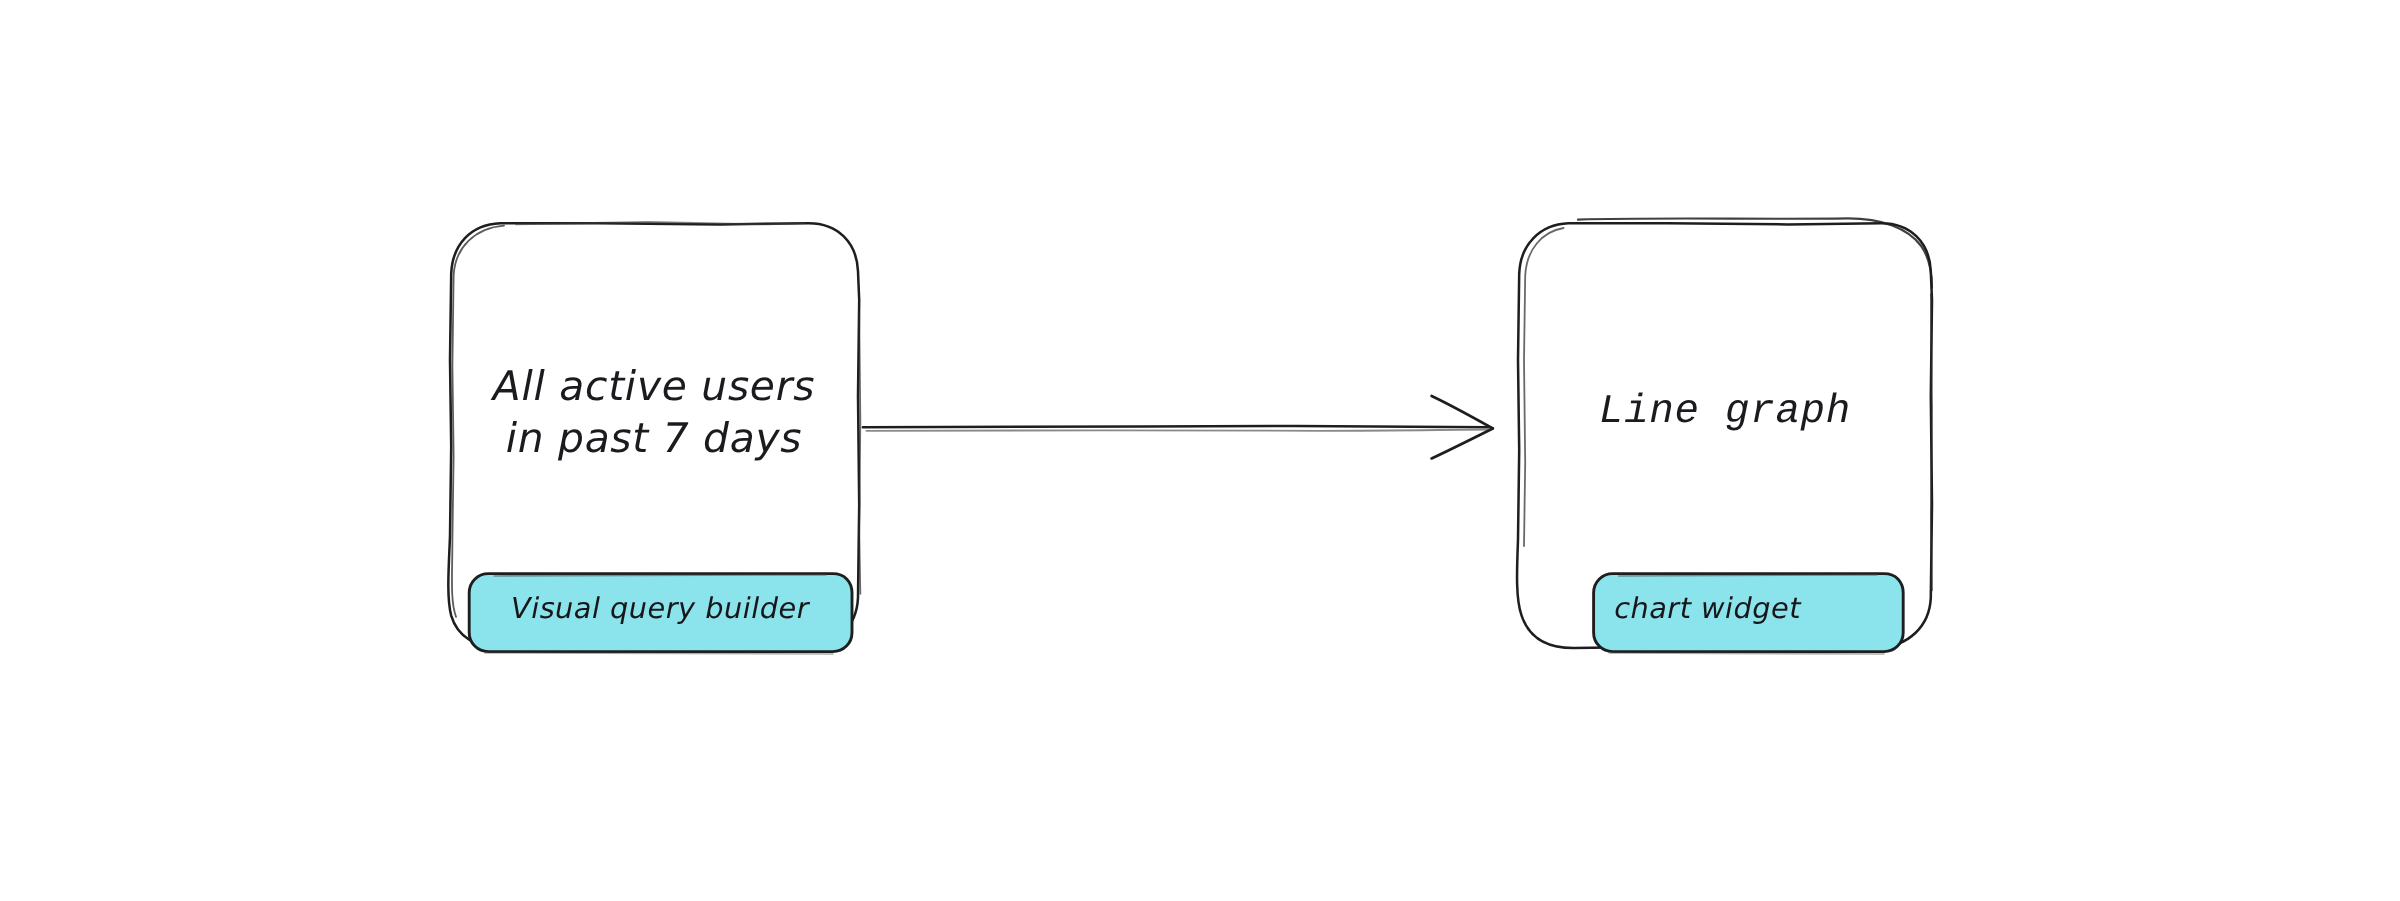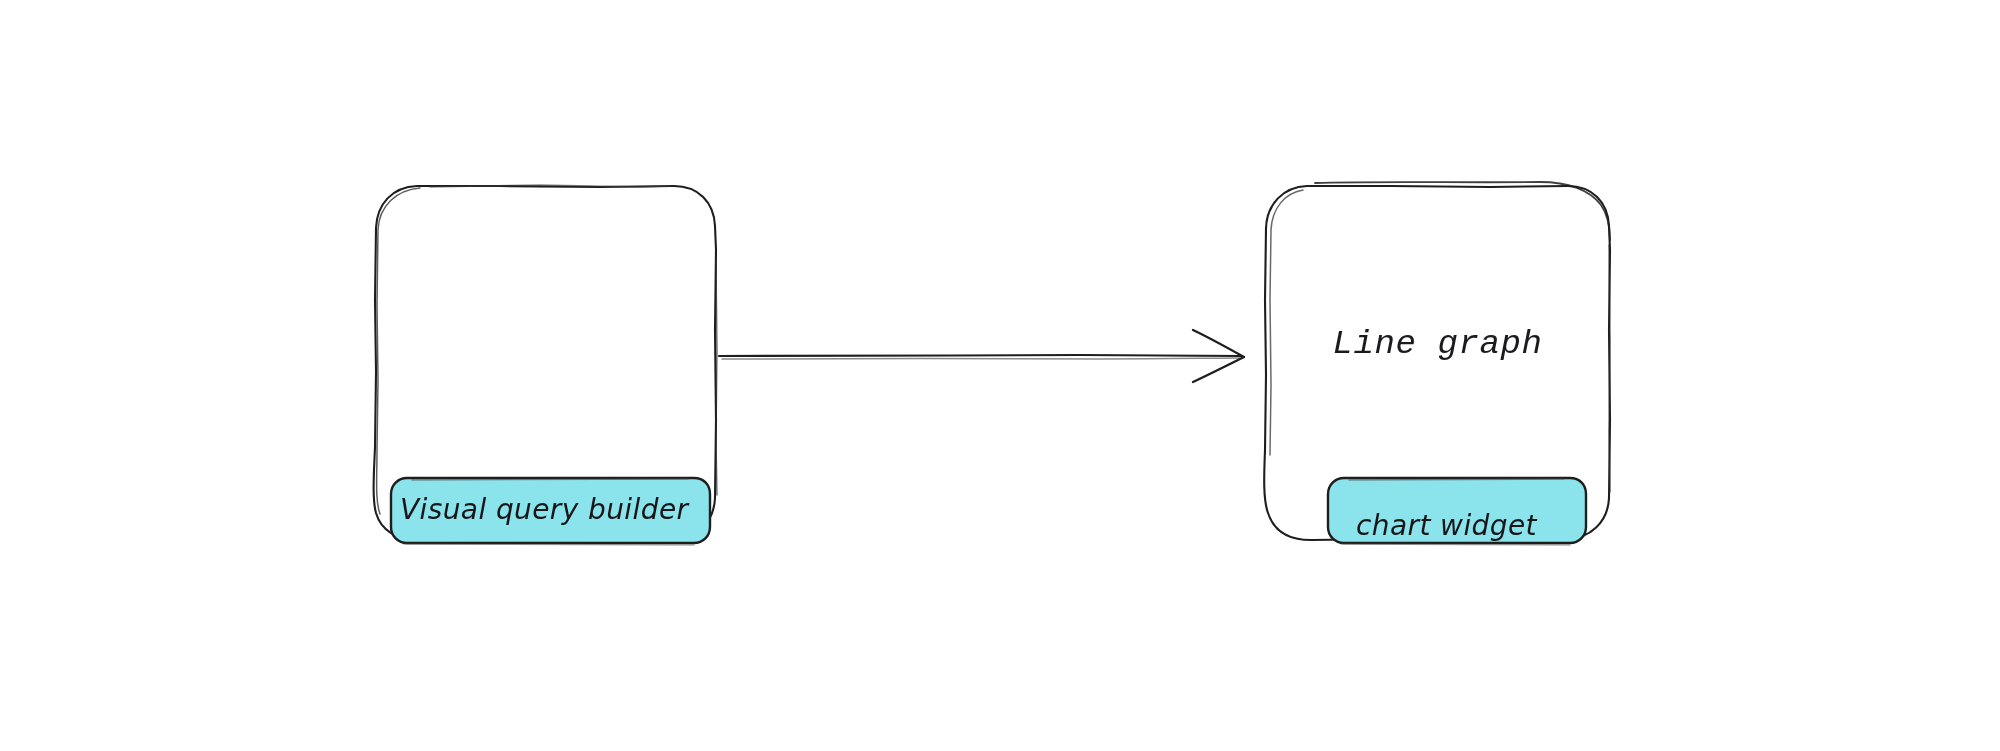--- a/index.html
+++ b/index.html
@@ -176,6 +176,8 @@
     </g>
   </svg>
 
+  <div class="node-text" id="node-left-text">All active users
+in past 7 days</div>
 
   <div class="node-text" id="node-right-text">Line graph</div>
 

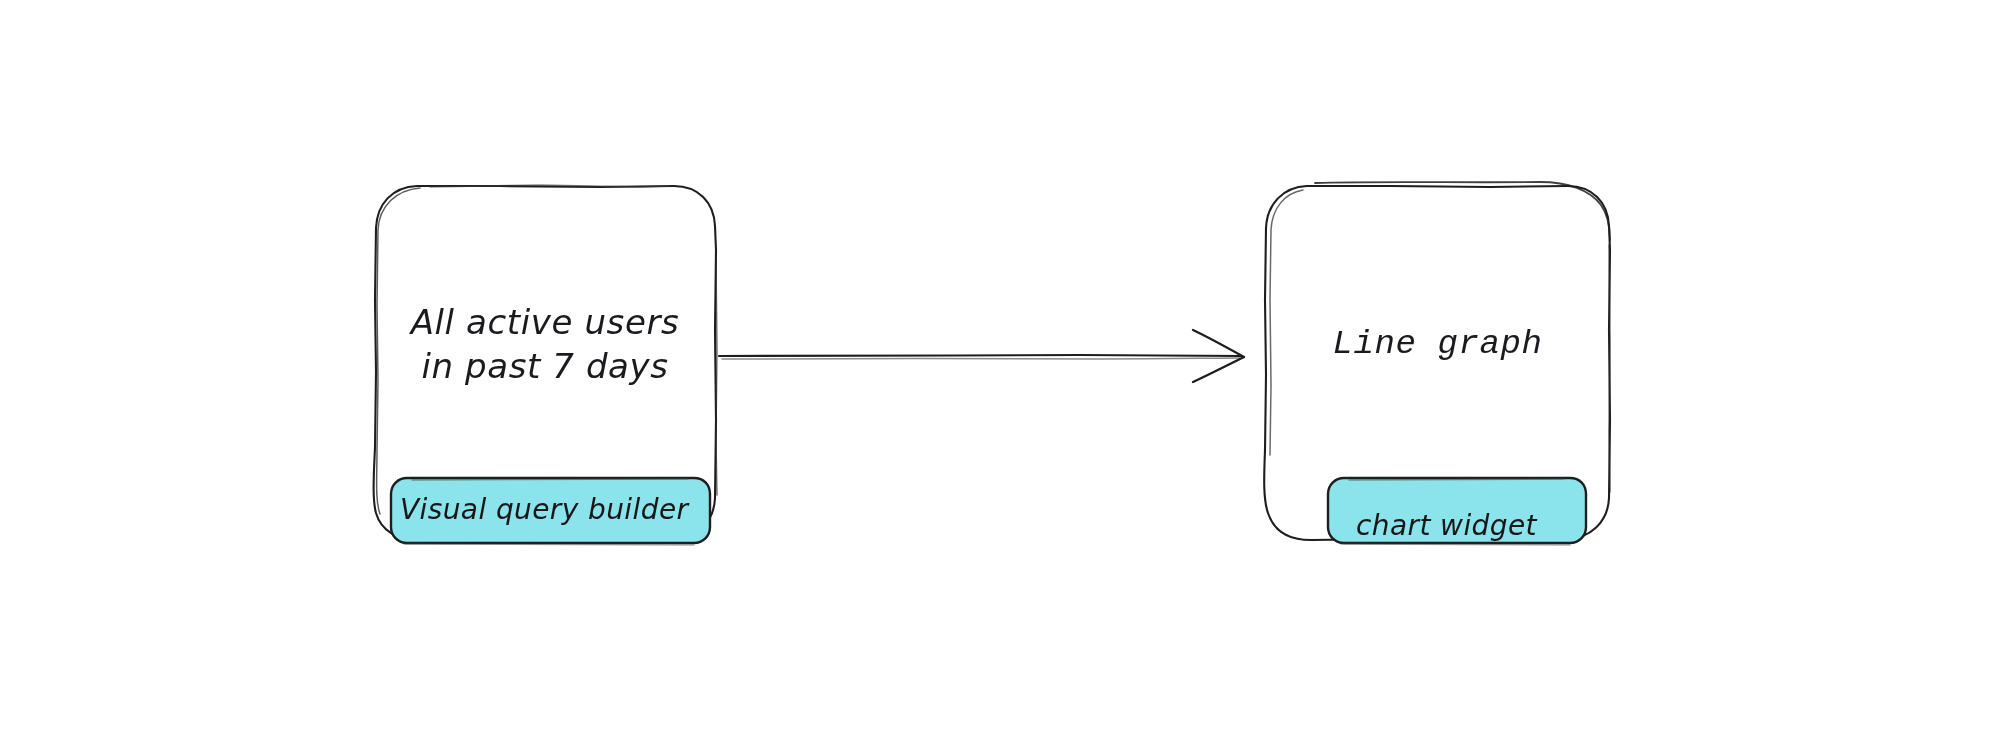--- a/index.html
+++ b/index.html
@@ -60,10 +60,10 @@
 
   .badge-text {
     position: absolute;
-    text-align: left;
+    text-align: center;
     color: #171719;
     font-family: "DejaVu Sans", sans-serif;
-    font-size: 28px;
+    font-size: 24px;
     letter-spacing: 0.4px;
     font-style: italic;
     font-weight: 400;

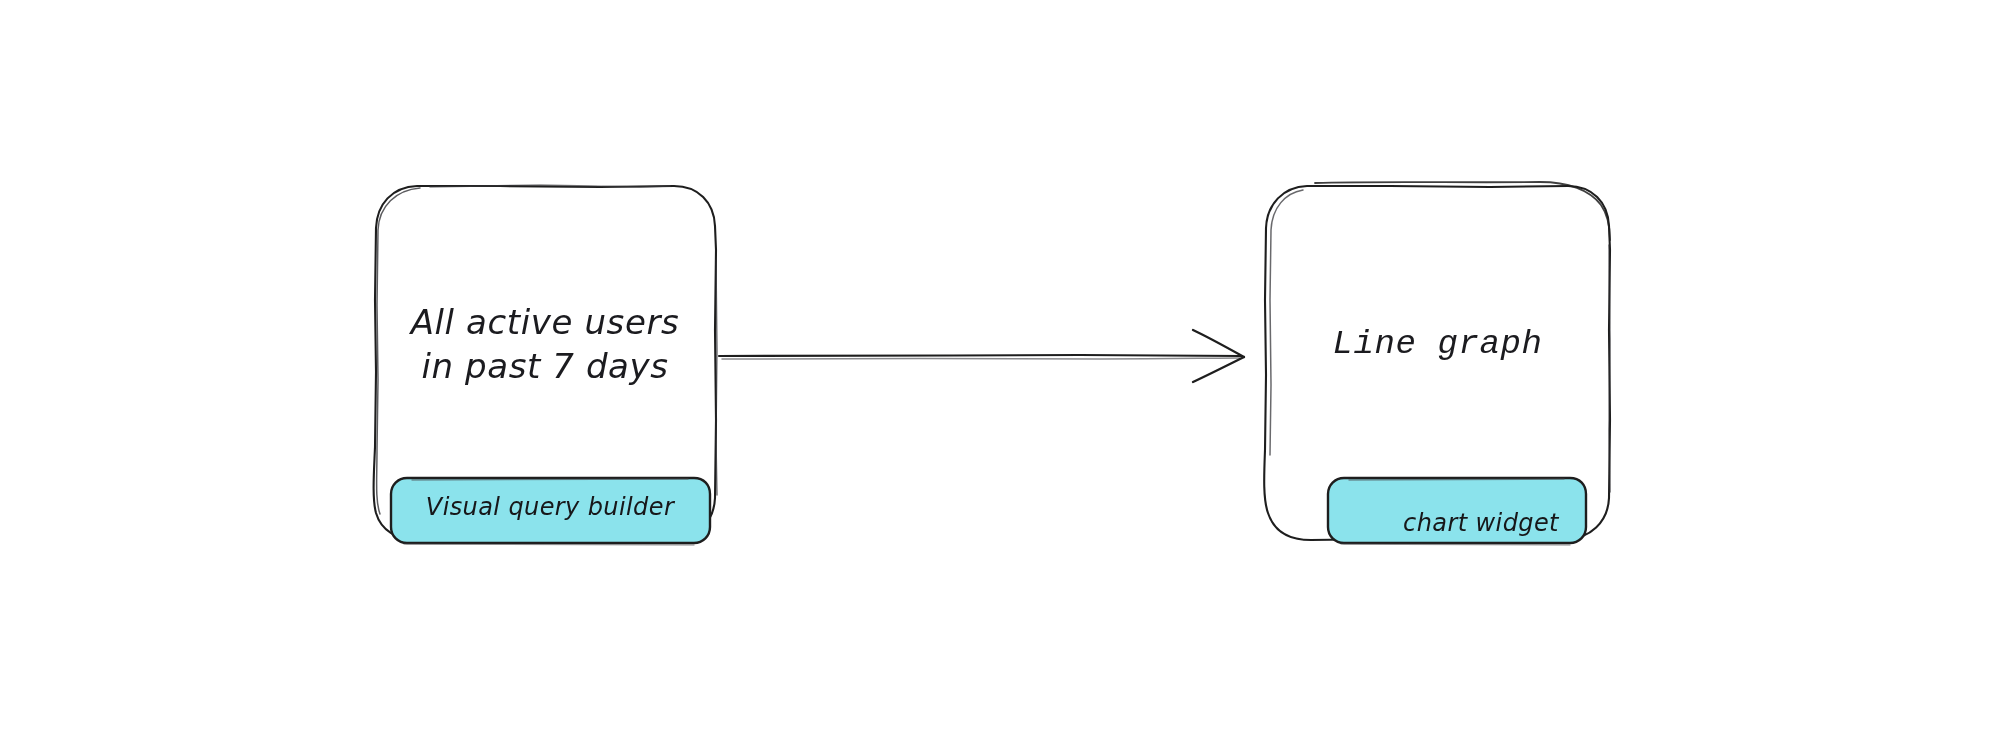--- a/index.html
+++ b/index.html
@@ -77,10 +77,9 @@
   }
 
   #badge-right-text {
-    left: 1356px;
+    left: 1298px;
     top: 493px;
     width: 250px;
-    margin-top: 16px;
   }
 
   

